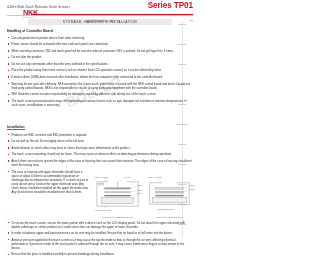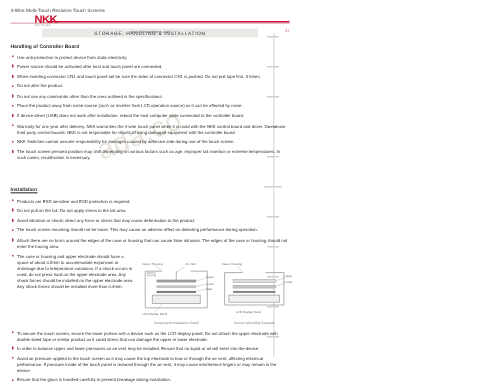--- a/index.html
+++ b/index.html
@@ -188,6 +188,7 @@
 
     <div class="hdr">
       <div class="hdr-left">4-Wire Multi-Touch Resistive Touch Screens</div>
+      <div class="hdr-right">Series TP01</div>
       <div class="hdr-rule"></div>
     </div>
 

